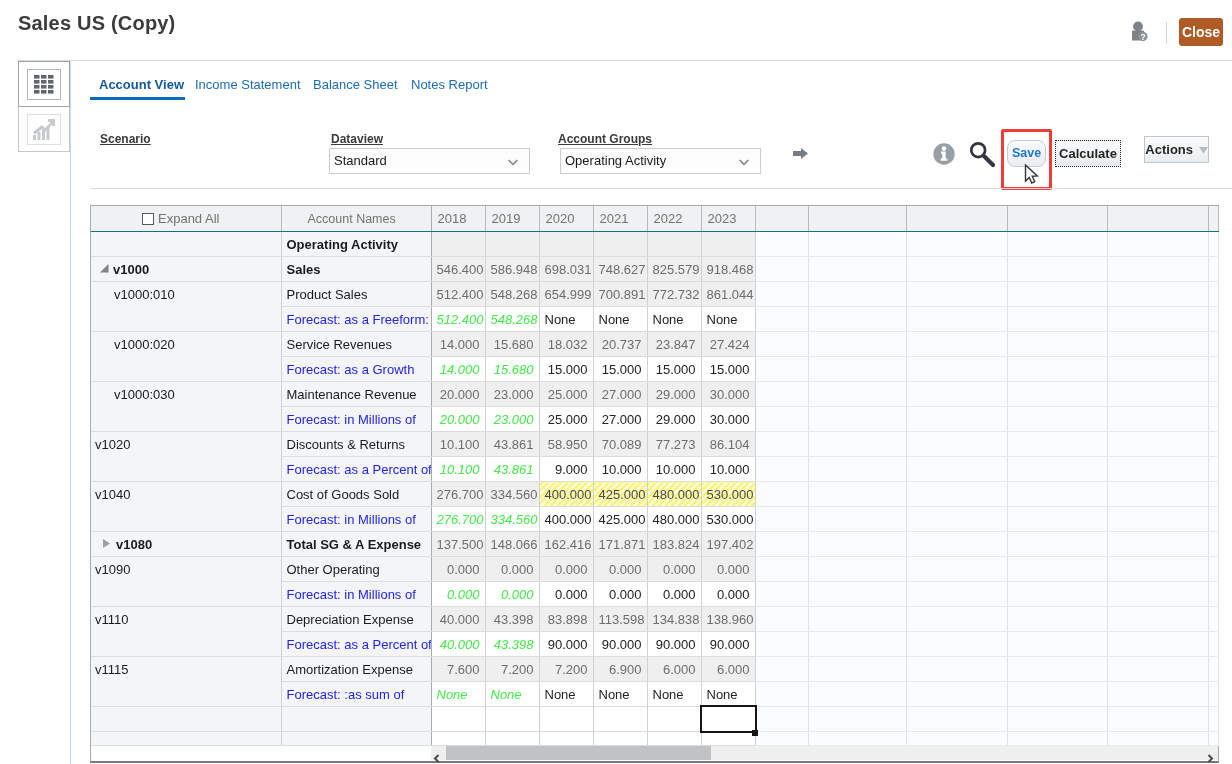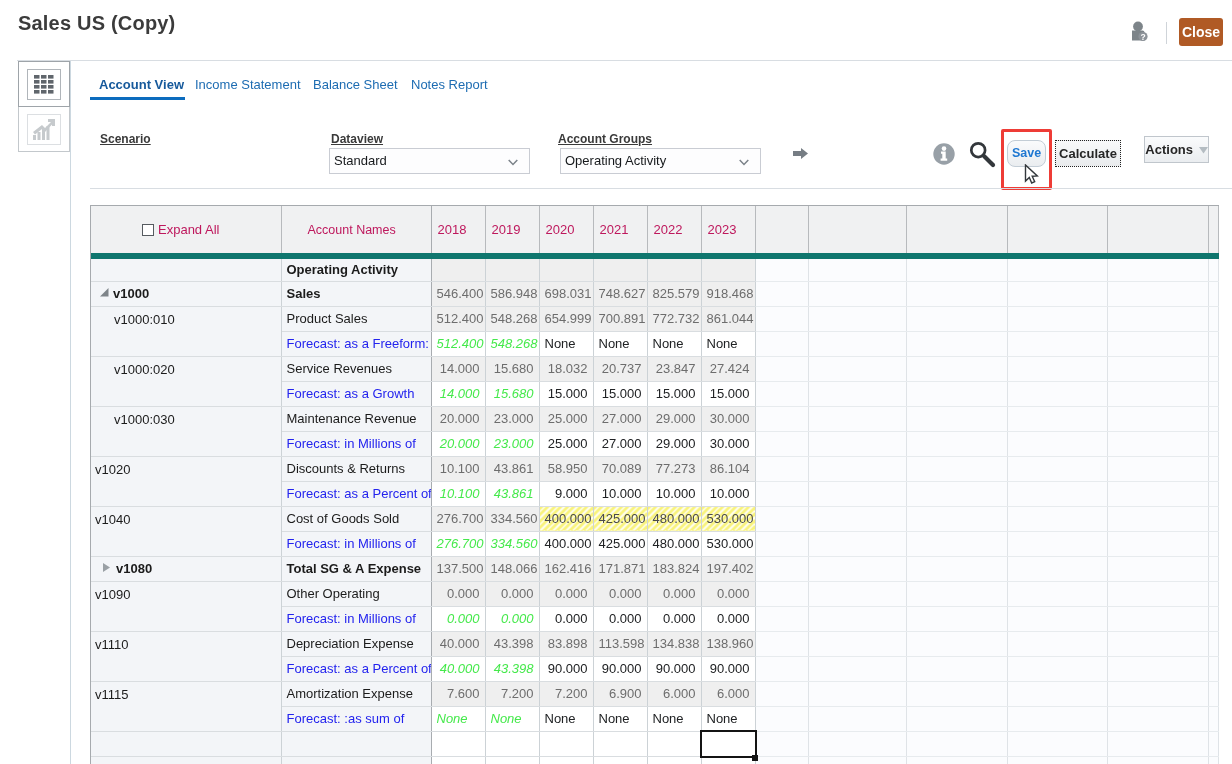--- a/index.html
+++ b/index.html
@@ -20,7 +20,7 @@
 #tw { left:90px; top:205px; width:1129px; border:1px solid #a6aaae; border-bottom:2px solid #75797d; background:#fff; }
 table { border-collapse:collapse; table-layout:fixed; width:1127px; }
 td { height:25px; font-size:13px; border-right:1px solid #ccd2d6; border-bottom:1px solid #d9dde0; overflow:hidden; white-space:nowrap; padding:0 5px; color:#1b1b1b; vertical-align:middle; }
-tr.hdr td { height:24px; background:#f0f1f2; border-bottom:6px solid #0f766e; border-right:1px solid #b7babd; color:#be185d; padding:16px 6px; }
+tr.hdr td { height:24px; background:#f0f1f2; border-bottom:1px solid #0f766e; border-right:1px solid #b7babd; color:#737373; padding:5px 6px; }
 td.rh { background:#f3f5f8; }
 td.fz { border-right:1px solid #a8acb0 !important;margin-left:40px; }
 td.g { background:#efefef; color:#6d6d6d; text-align:right; }

